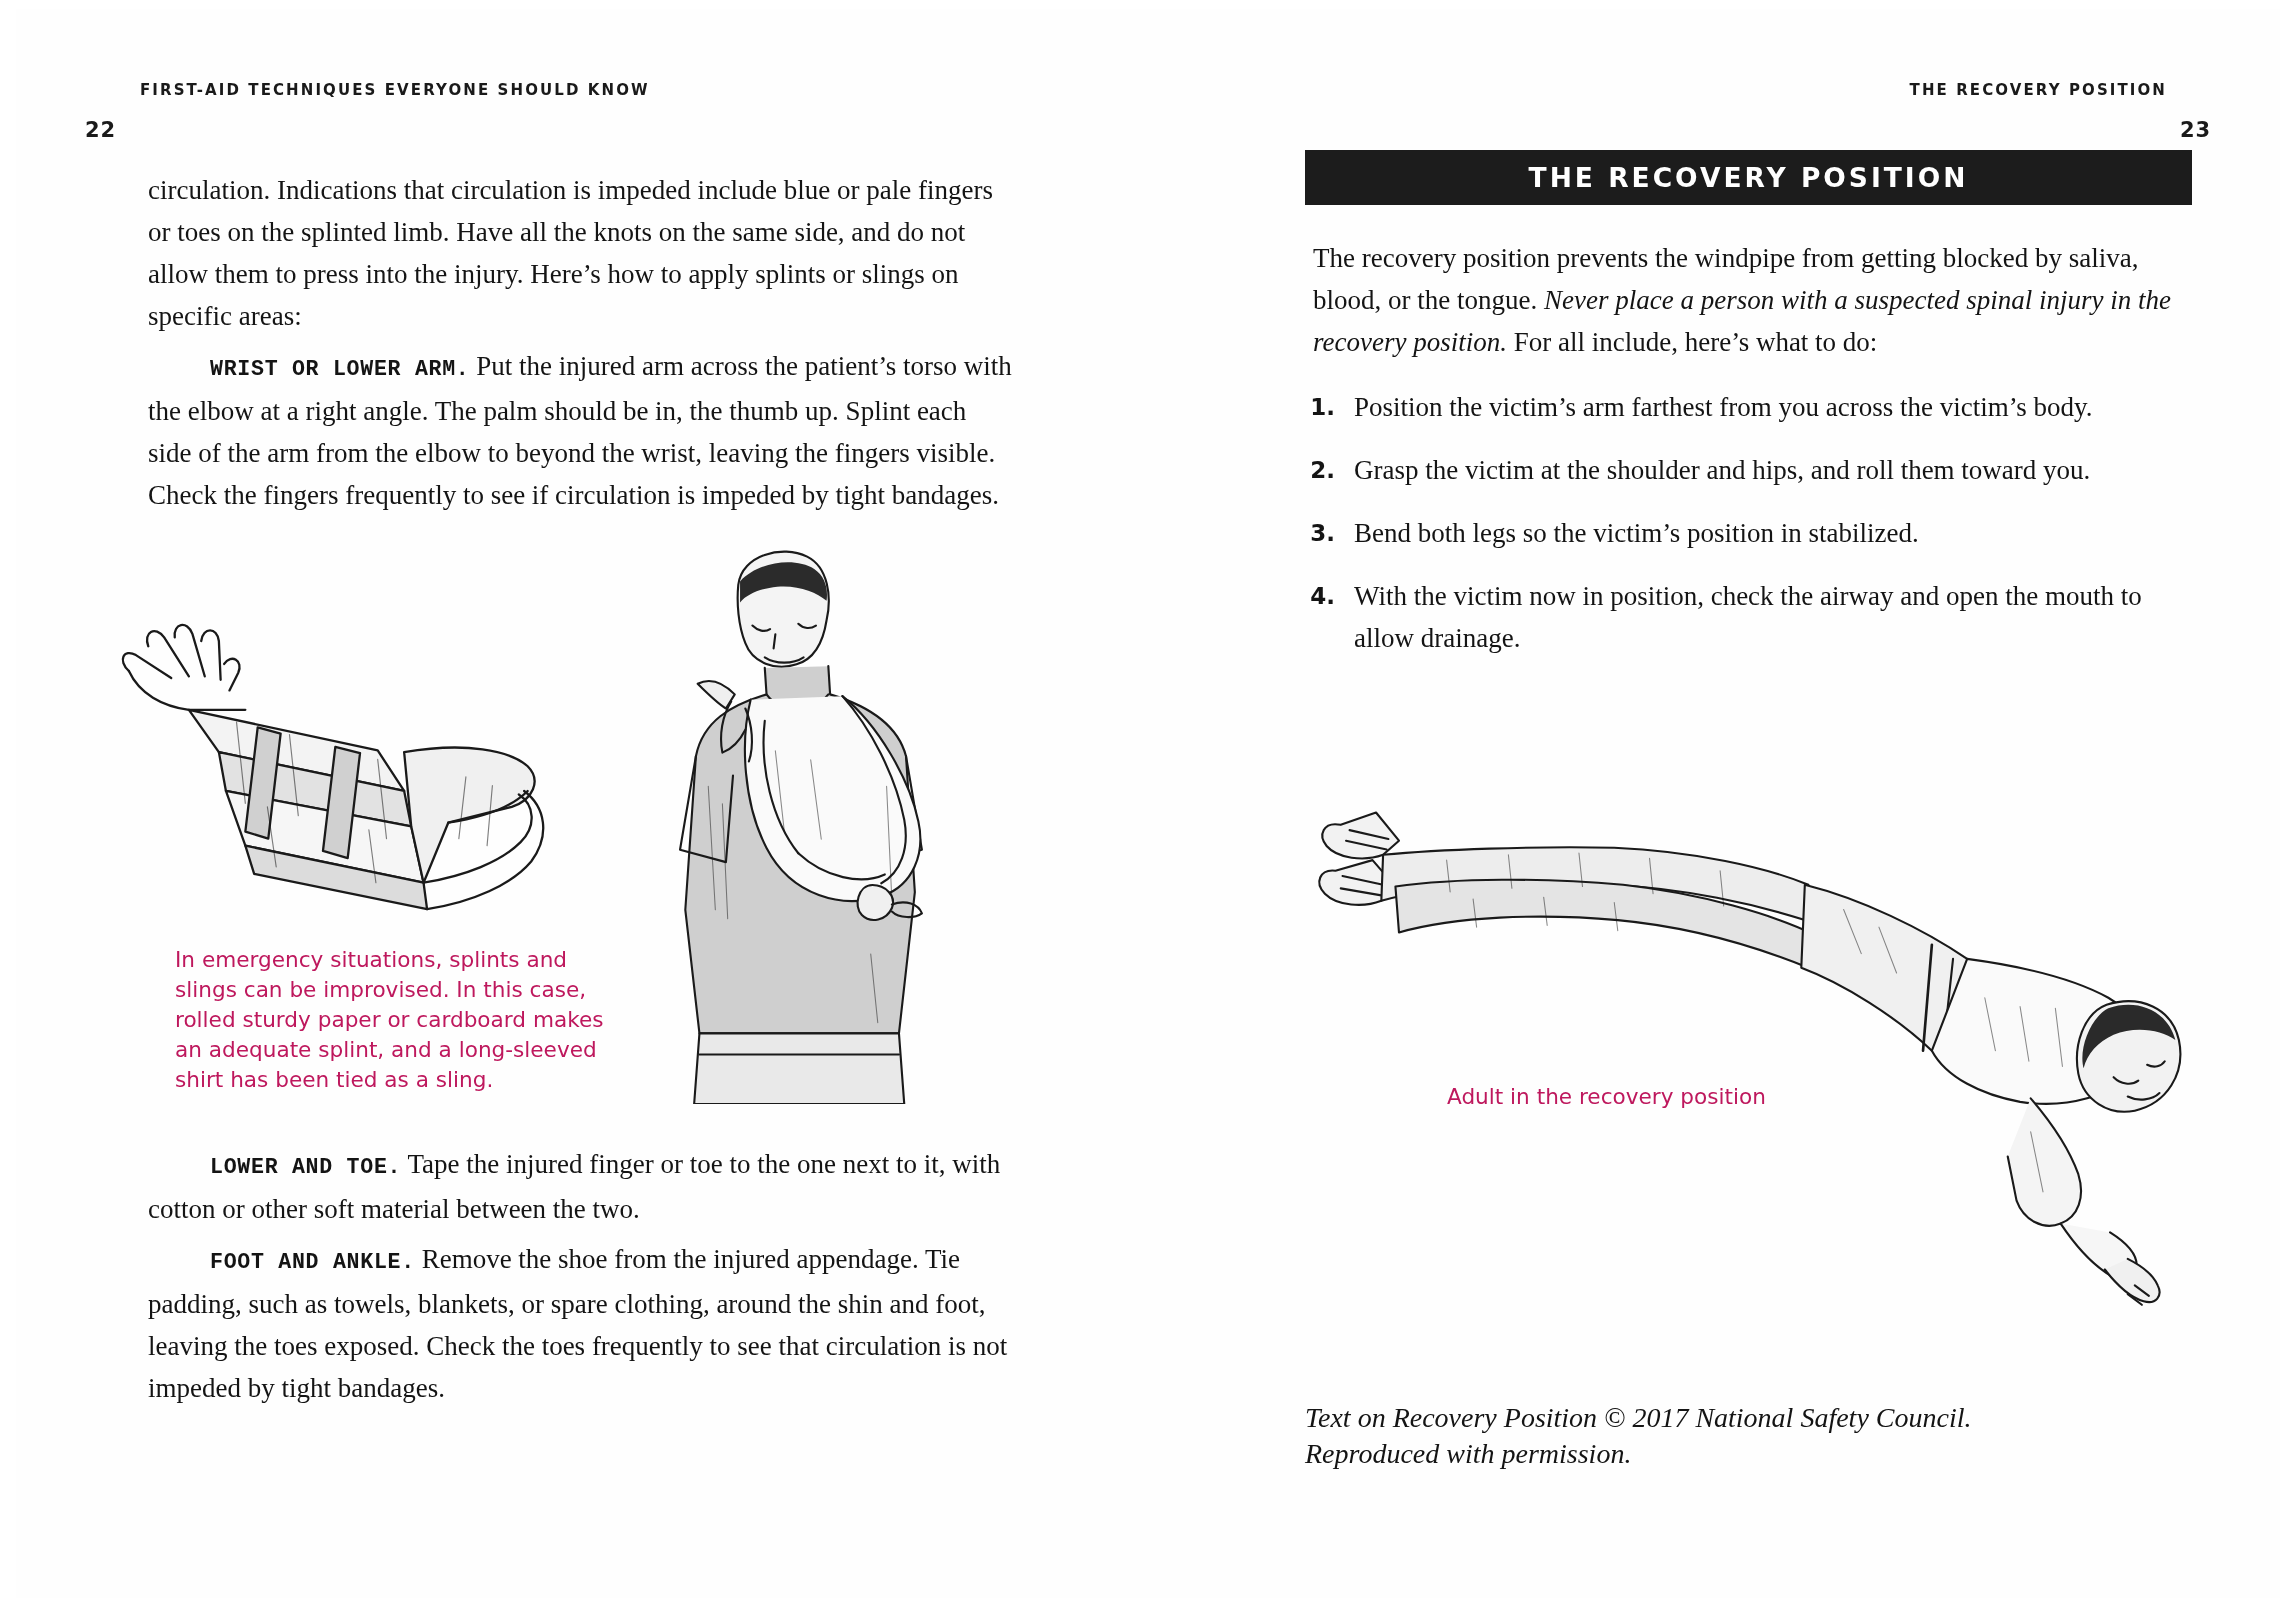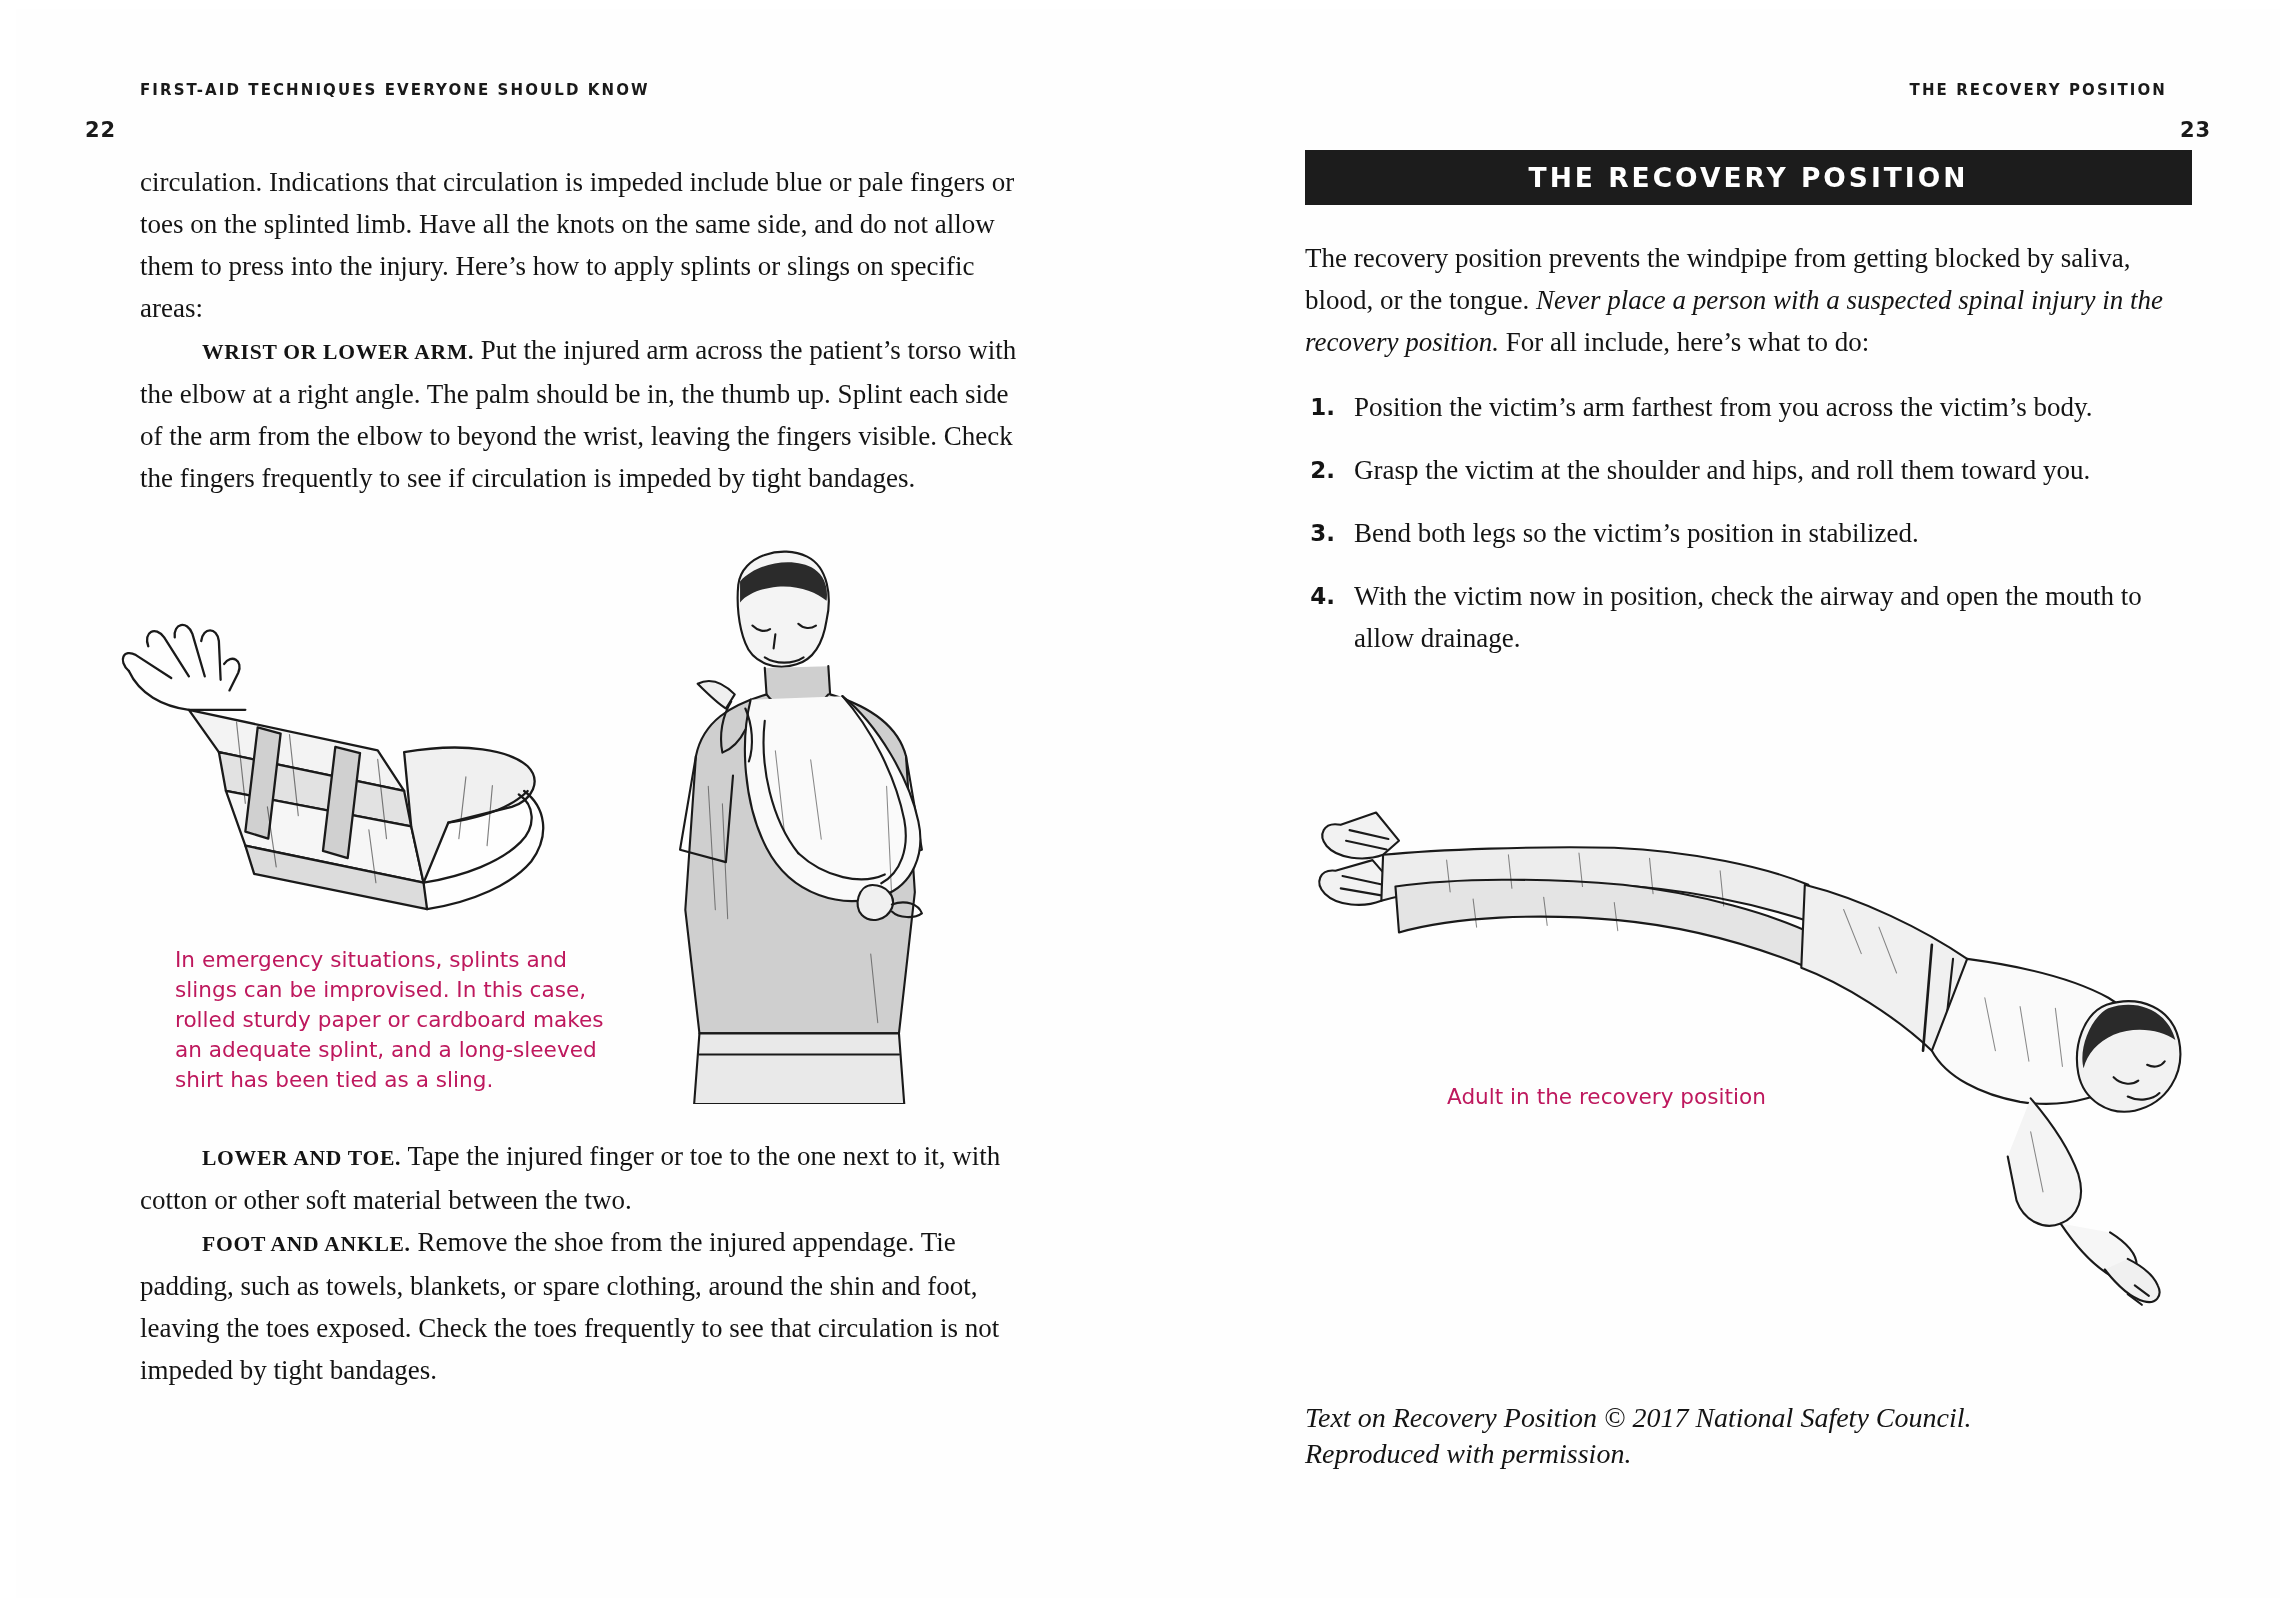--- a/index.html
+++ b/index.html
@@ -70,7 +70,7 @@
     font-size: 27px;
     line-height: 42px;
     color: #141414;
-    margin: 0;
+    margin: 8px;
     text-align: left;
   }
   p.body + p.body { margin-top: 0; }

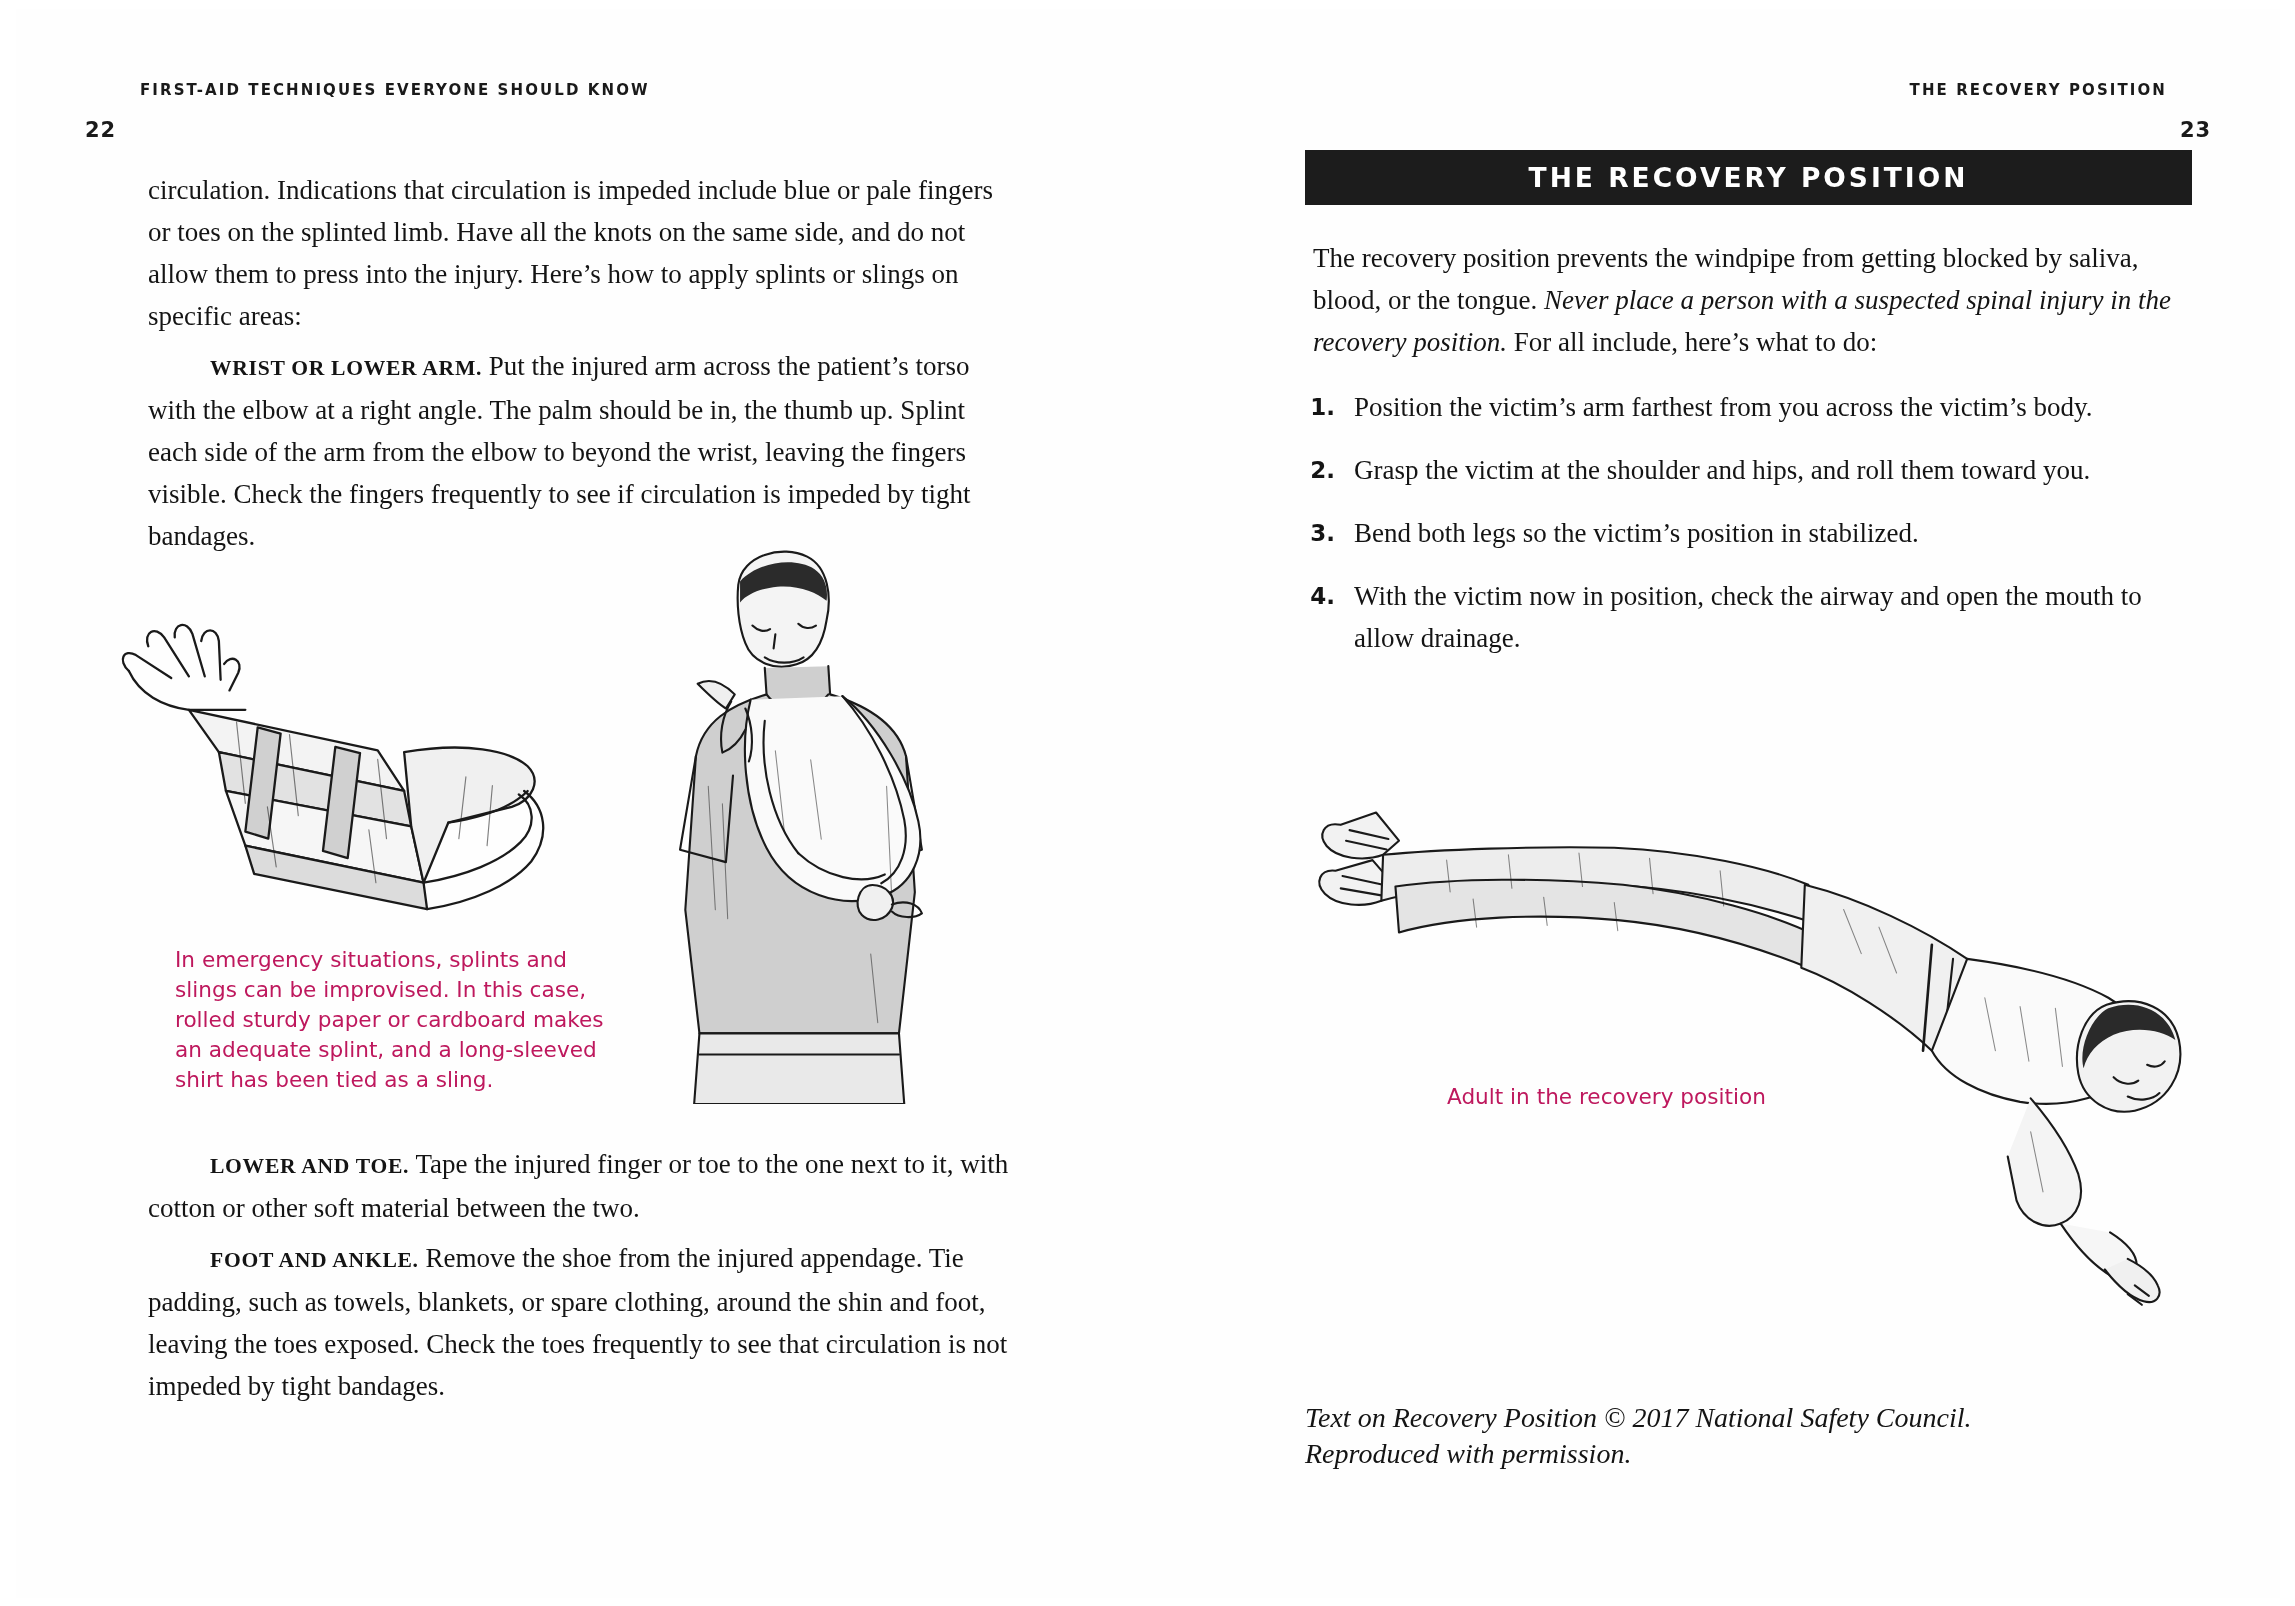--- a/index.html
+++ b/index.html
@@ -76,7 +76,7 @@
   p.body + p.body { margin-top: 0; }
   .indent { text-indent: 62px; }
   .runin {
-    font-family: Liberation Serif, serif;
+    font-family: Liberation Mono, monospace;
     font-weight: bold;
     font-size: 21.6px;
     letter-spacing: 0.7px;

